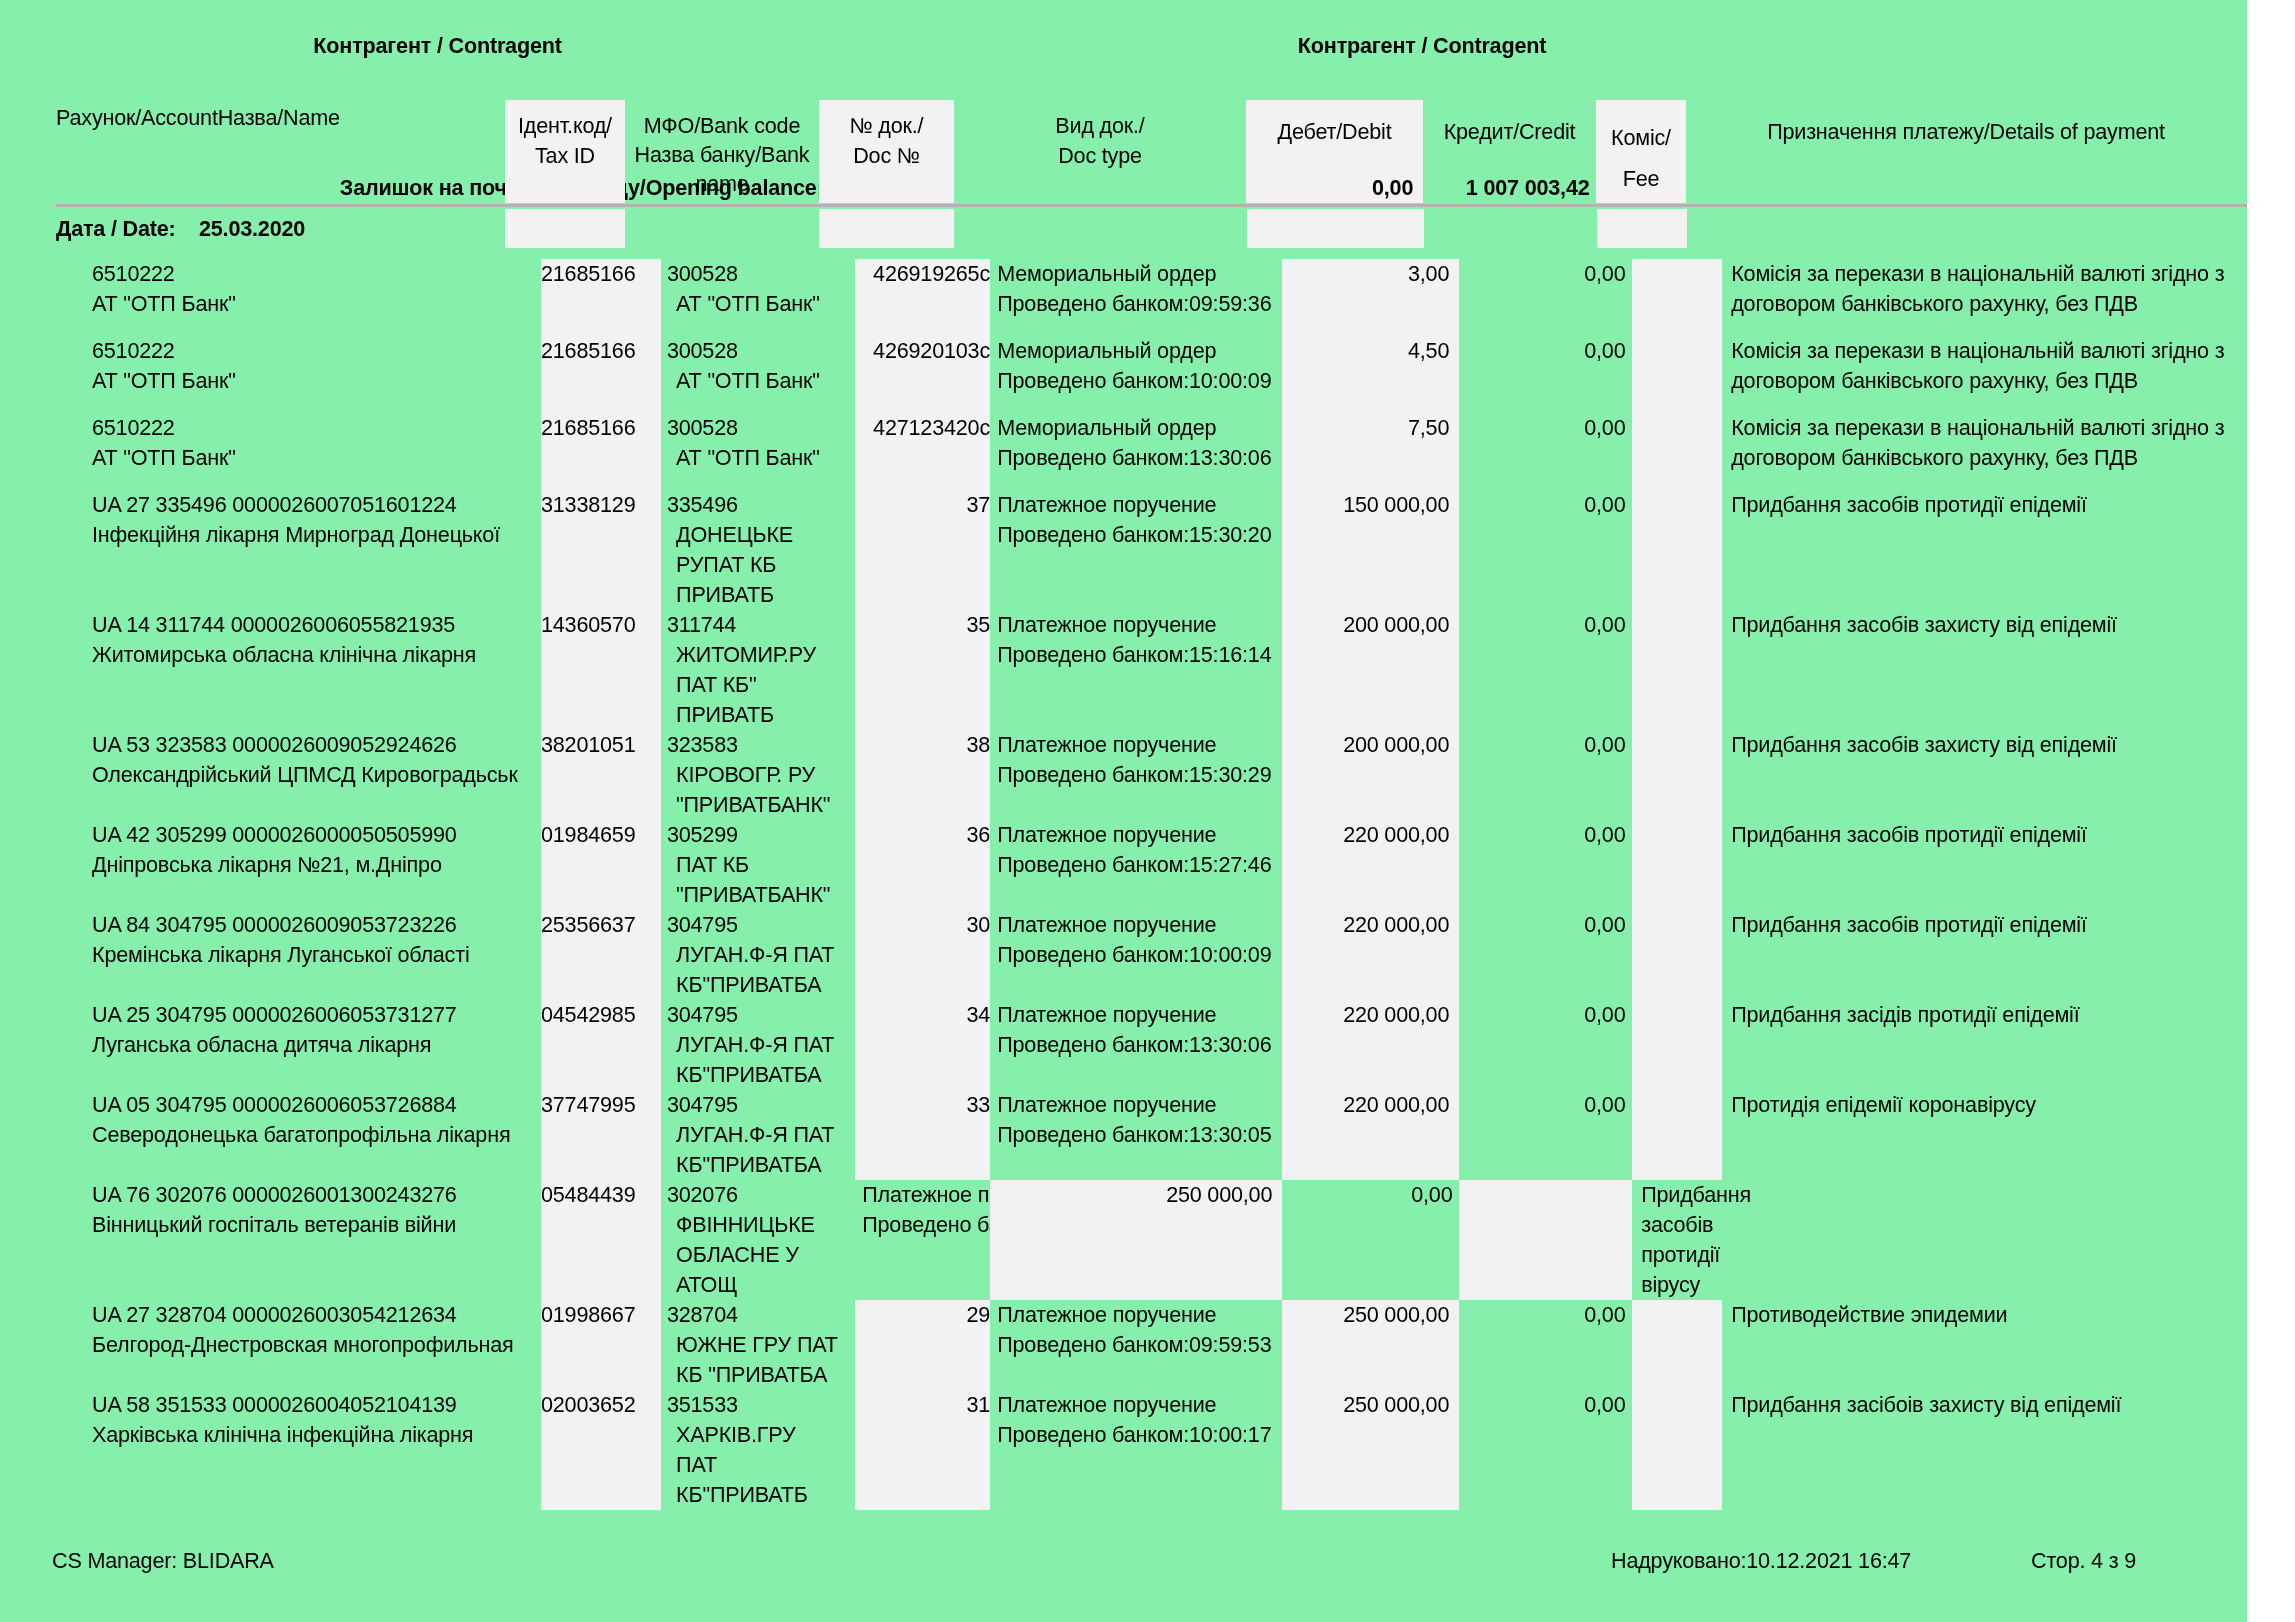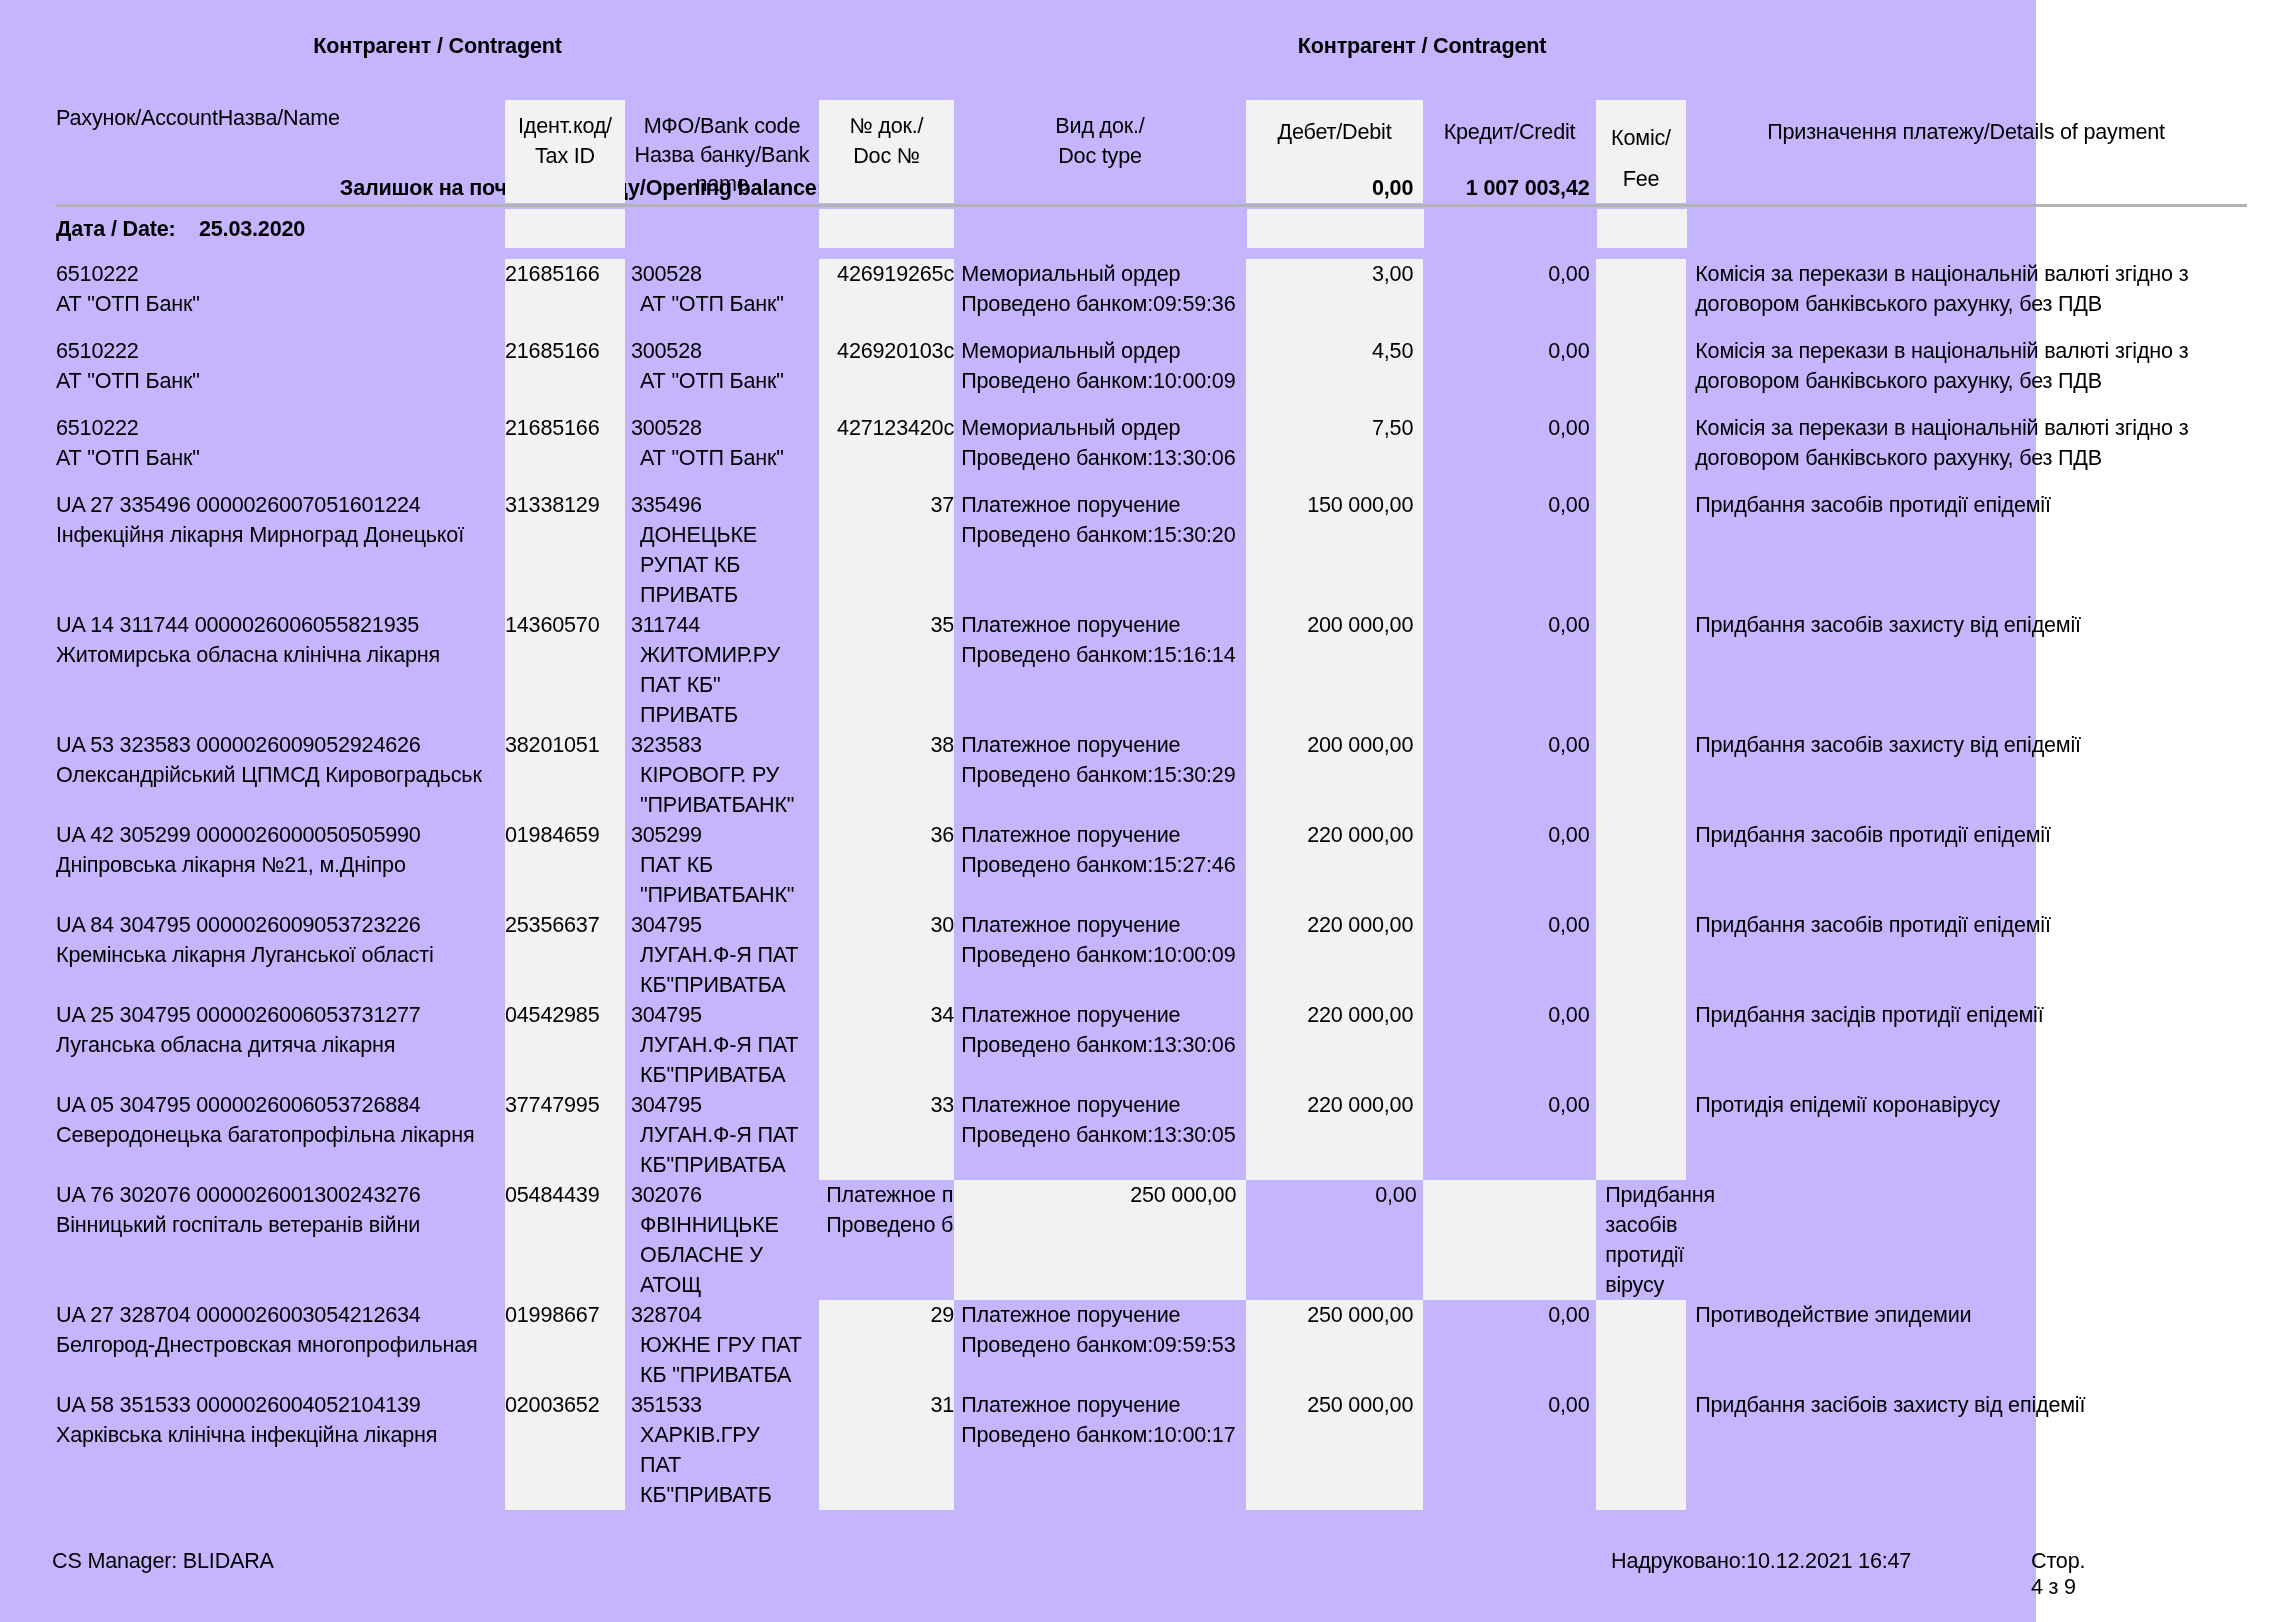--- a/index.html
+++ b/index.html
@@ -5,10 +5,10 @@
   html,body{margin:0;padding:0;background:#ffffff;}
   .page{
     position:relative;
-    width:2036px;height:1622px;
+    width:2247px;height:1622px;
     box-sizing:border-box;
     padding:33px 49px 0 56px;
-    background:#c4b5fd;
+    background:#86efac;
     font-family:"Liberation Sans", sans-serif;
     font-size:21.6px;
     letter-spacing:-0.2px;

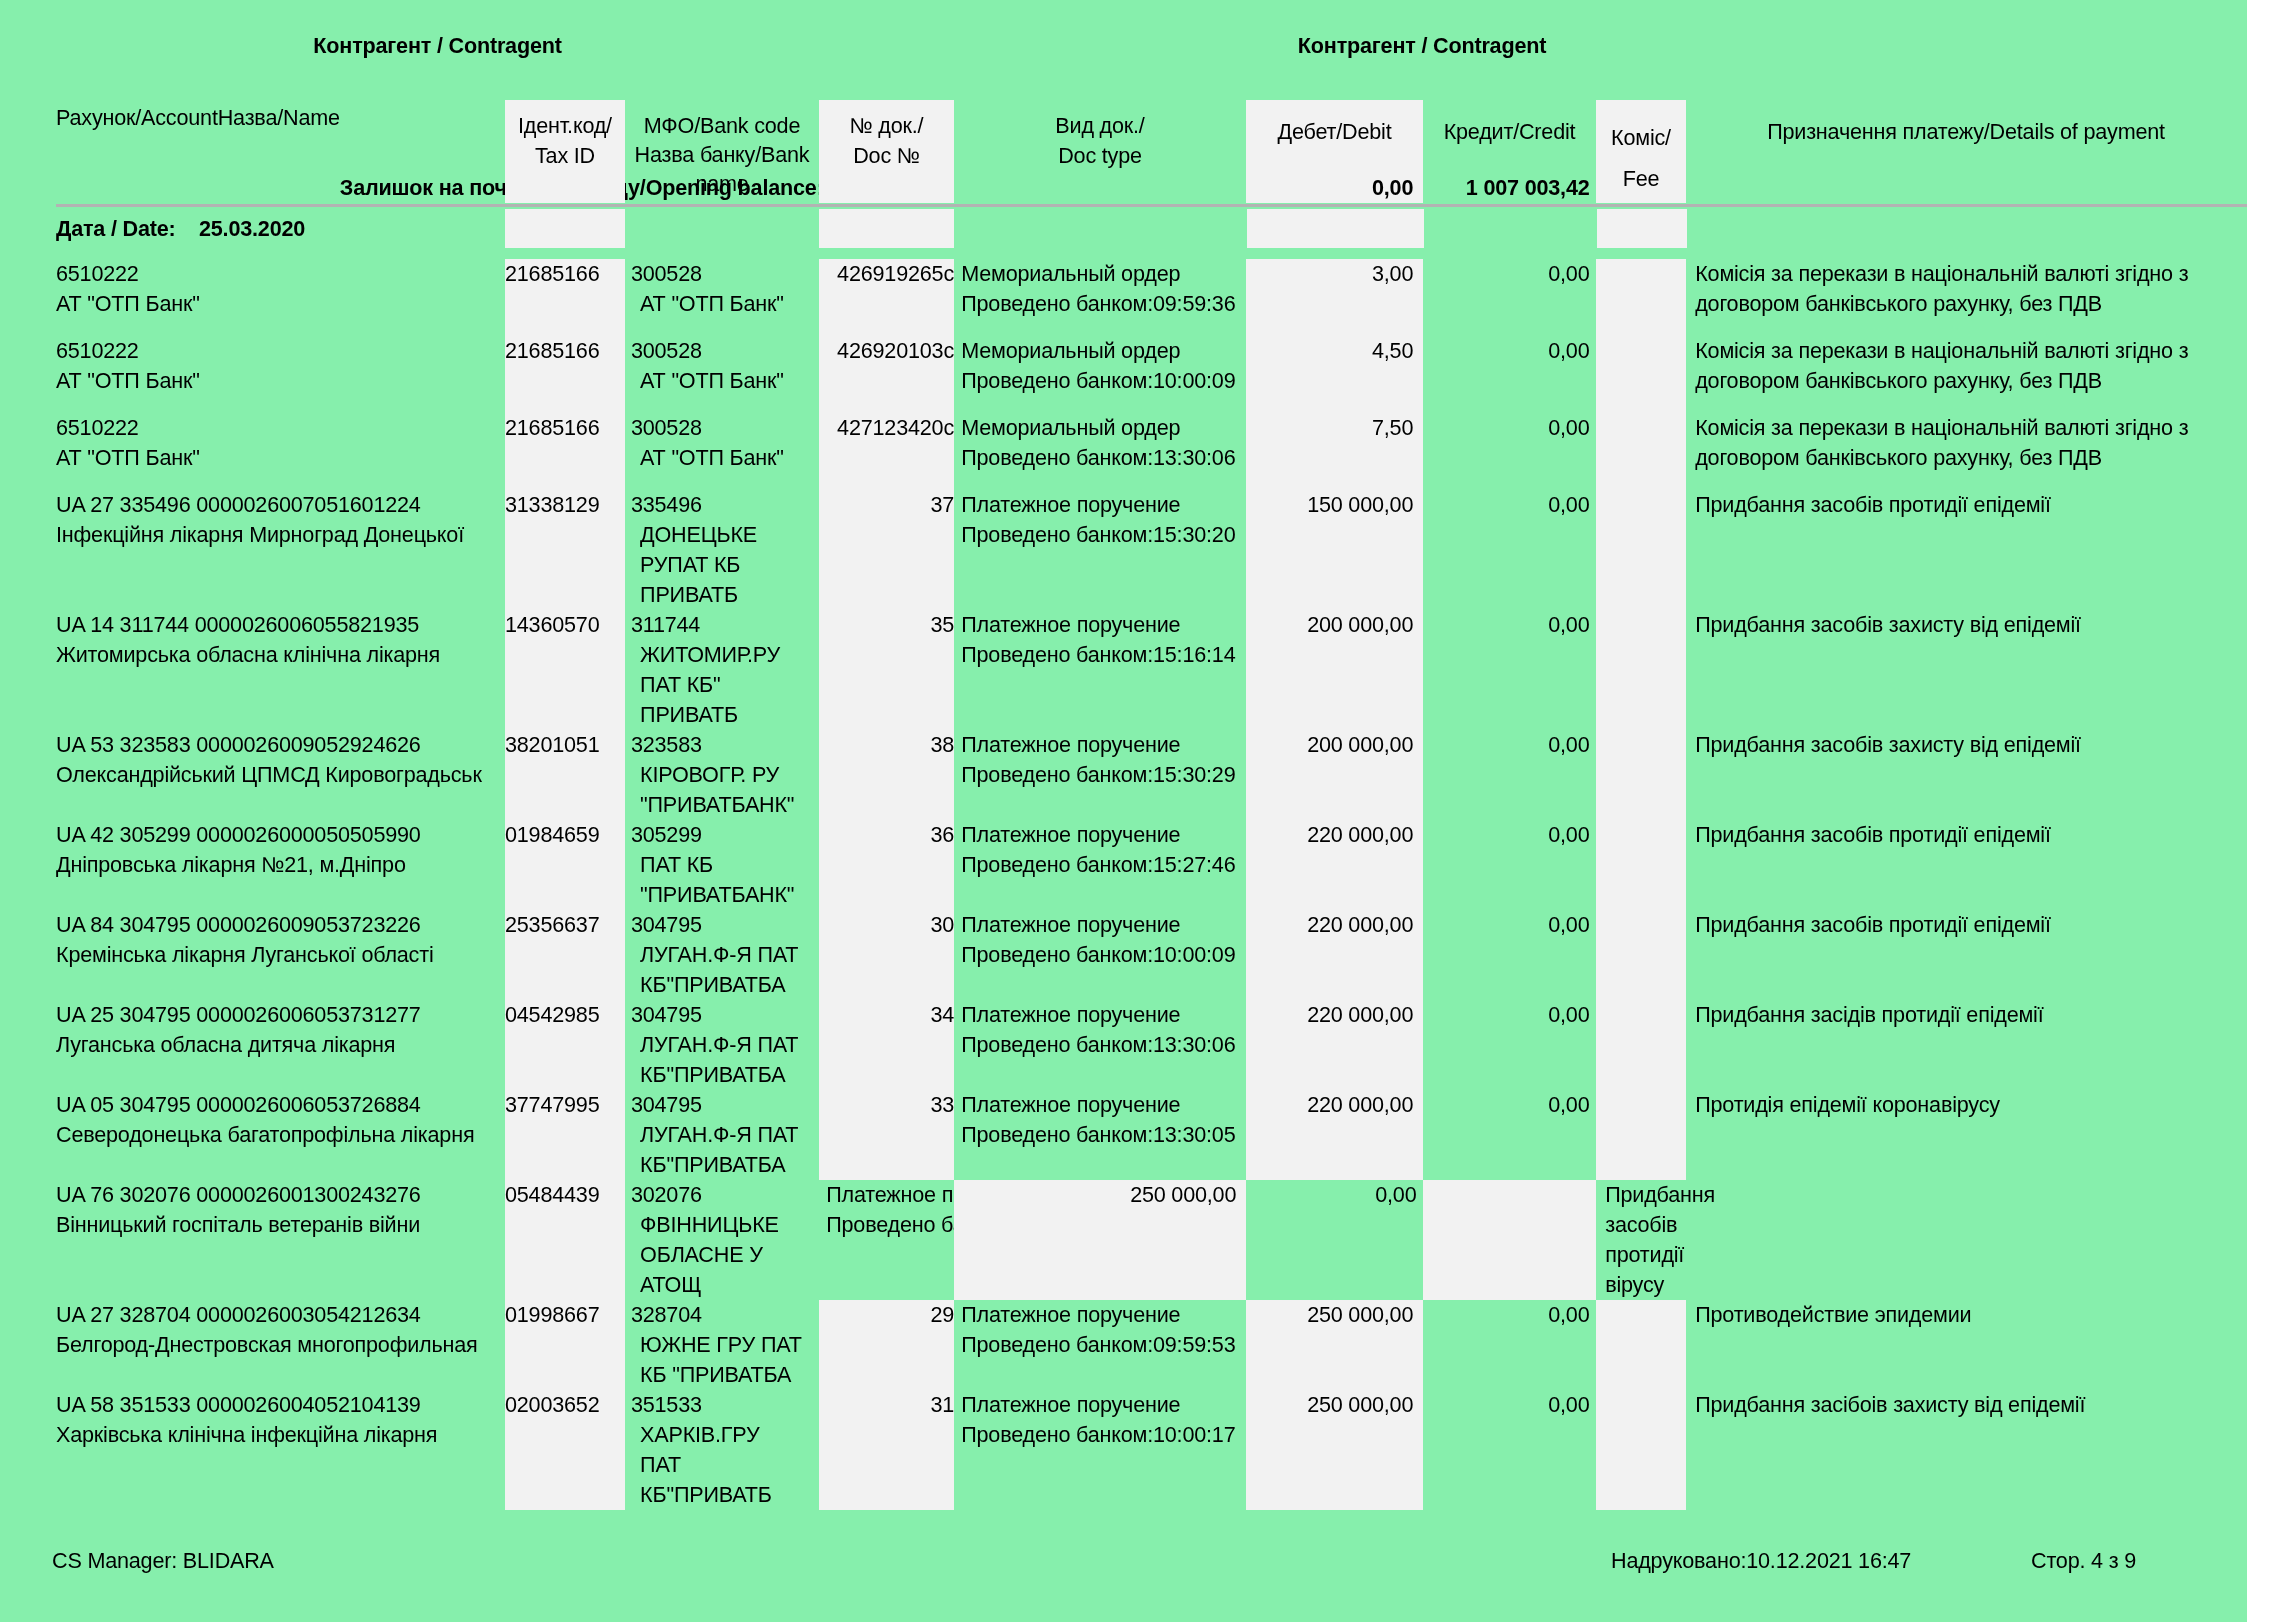--- a/index.html
+++ b/index.html
@@ -49,7 +49,7 @@
   .daterow .dvalue{position:absolute;left:143px;}
   .daterow .dprev{position:absolute;left:511px;white-space:nowrap;}
   
-  .row{min-height:77px;}
+  .row{min-height:77px;margin-left:36px;}
   .c1 .acct,.c1 .acctname{white-space:nowrap;overflow:hidden;}
   .c2{text-align:left;}
   .c3{padding-left:5.9px;}

